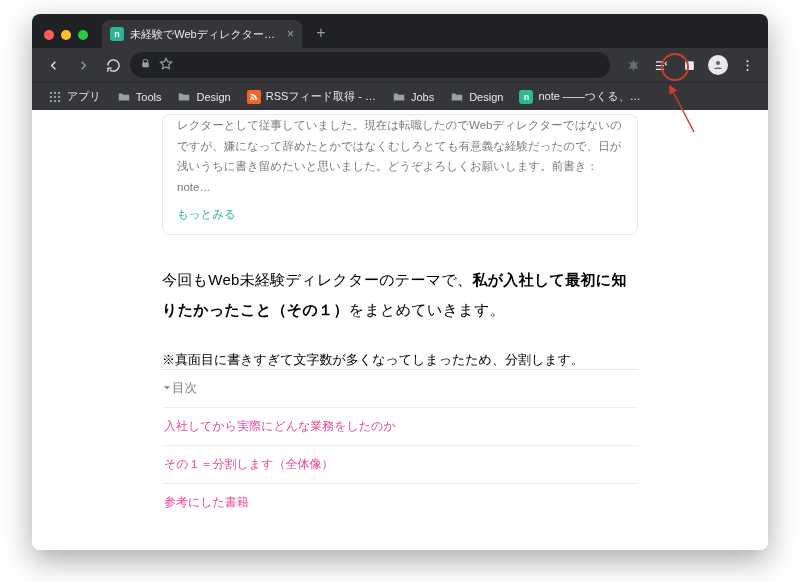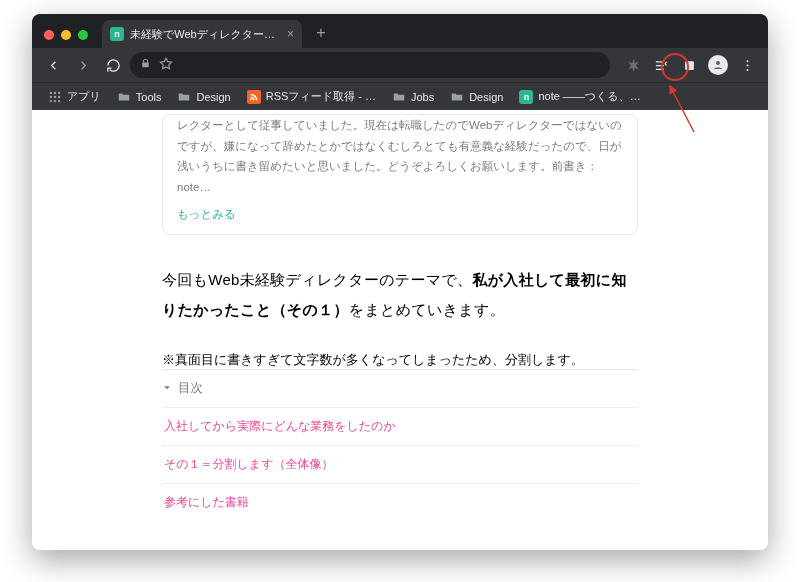--- a/index.html
+++ b/index.html
@@ -163,7 +163,7 @@
     padding-top:10px;
   }
   .toc-head {
-    display:flex;align-items:center;gap:6px;
+    display:flex;align-items:center;
     font-size:12.5px;color:#787c7b;
     padding-bottom:10px;
   }

